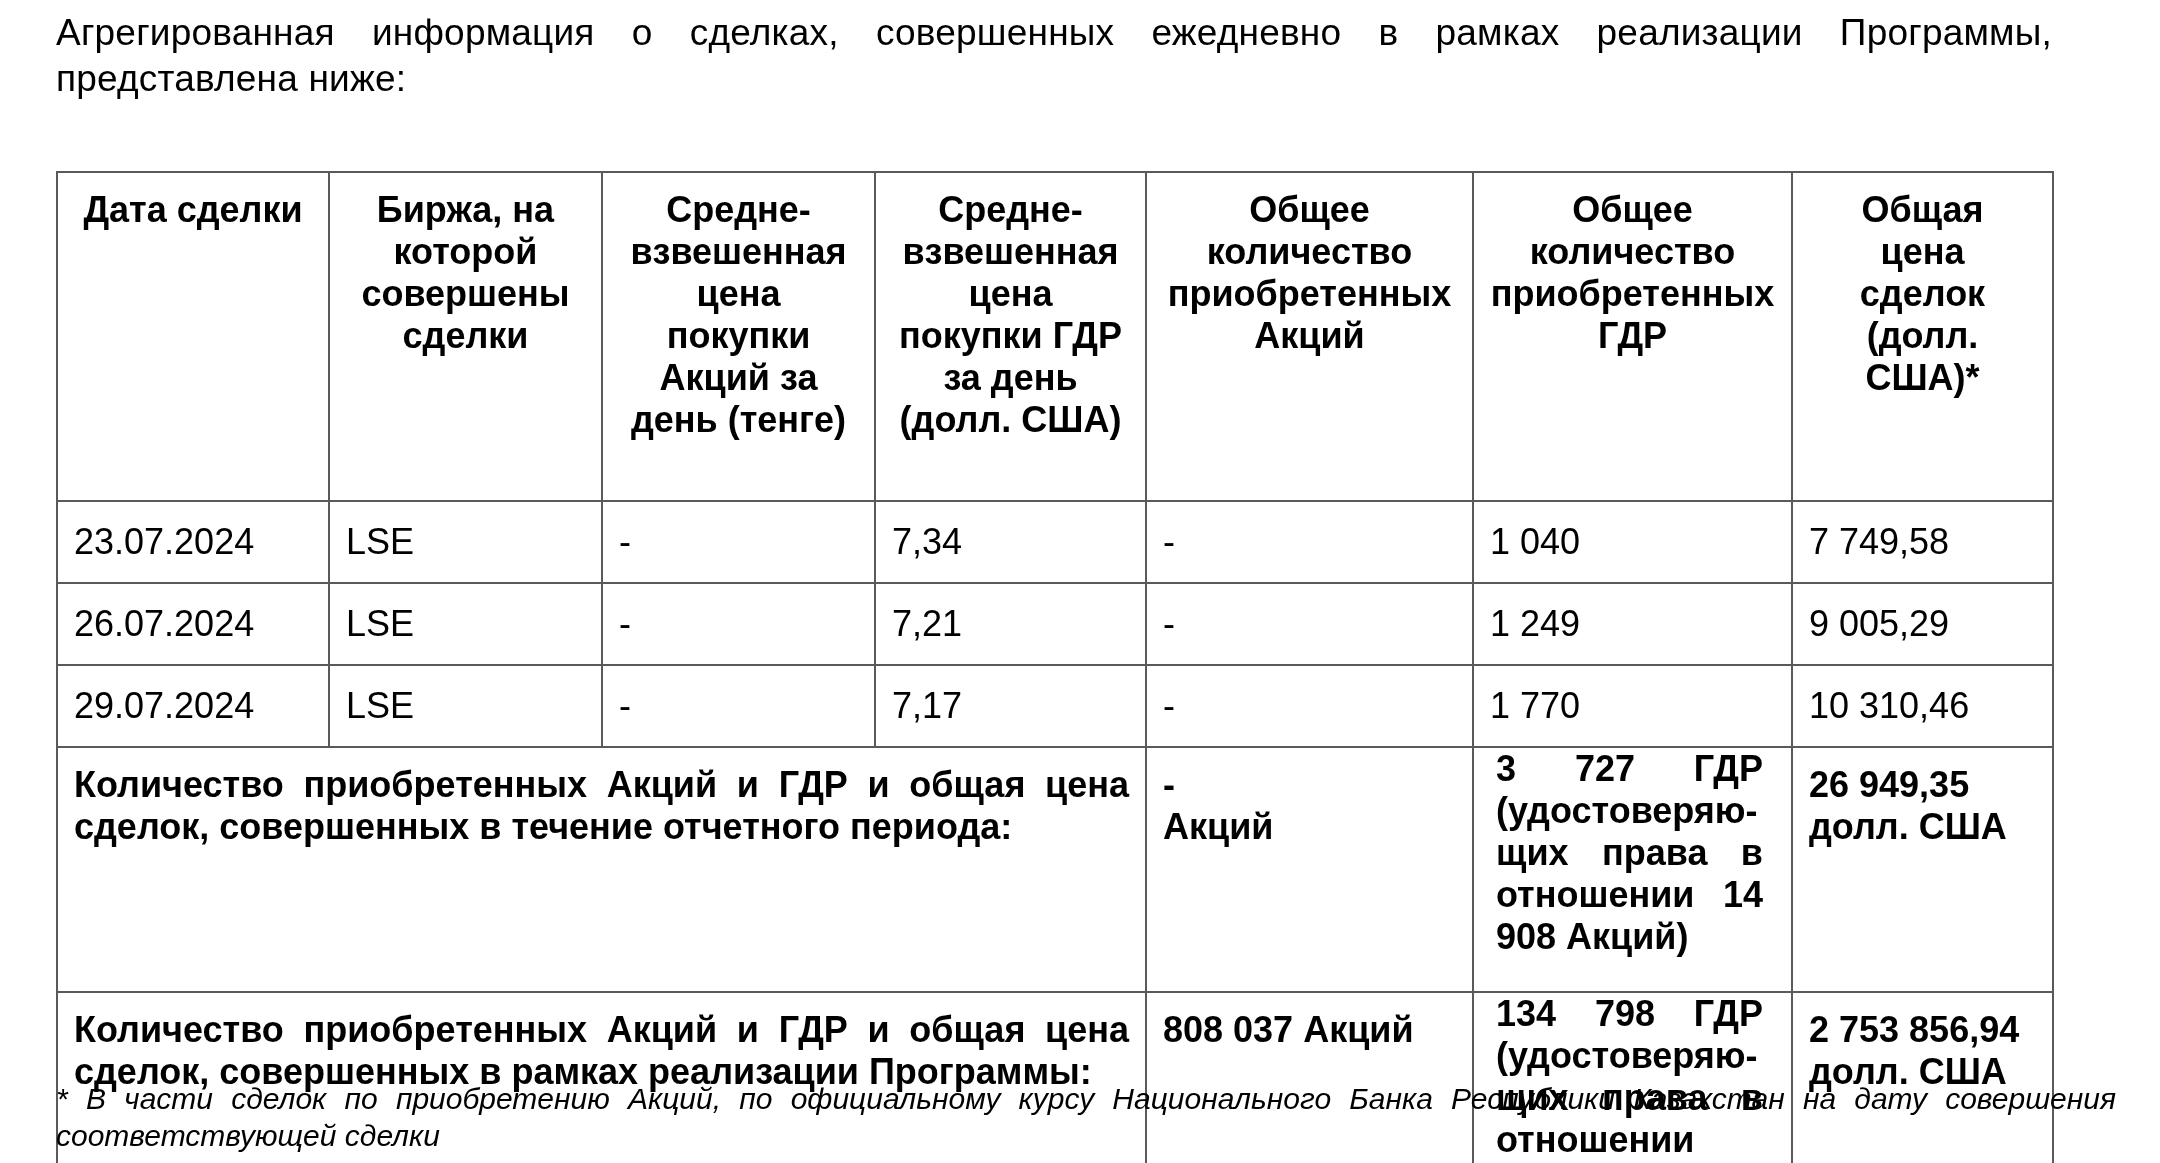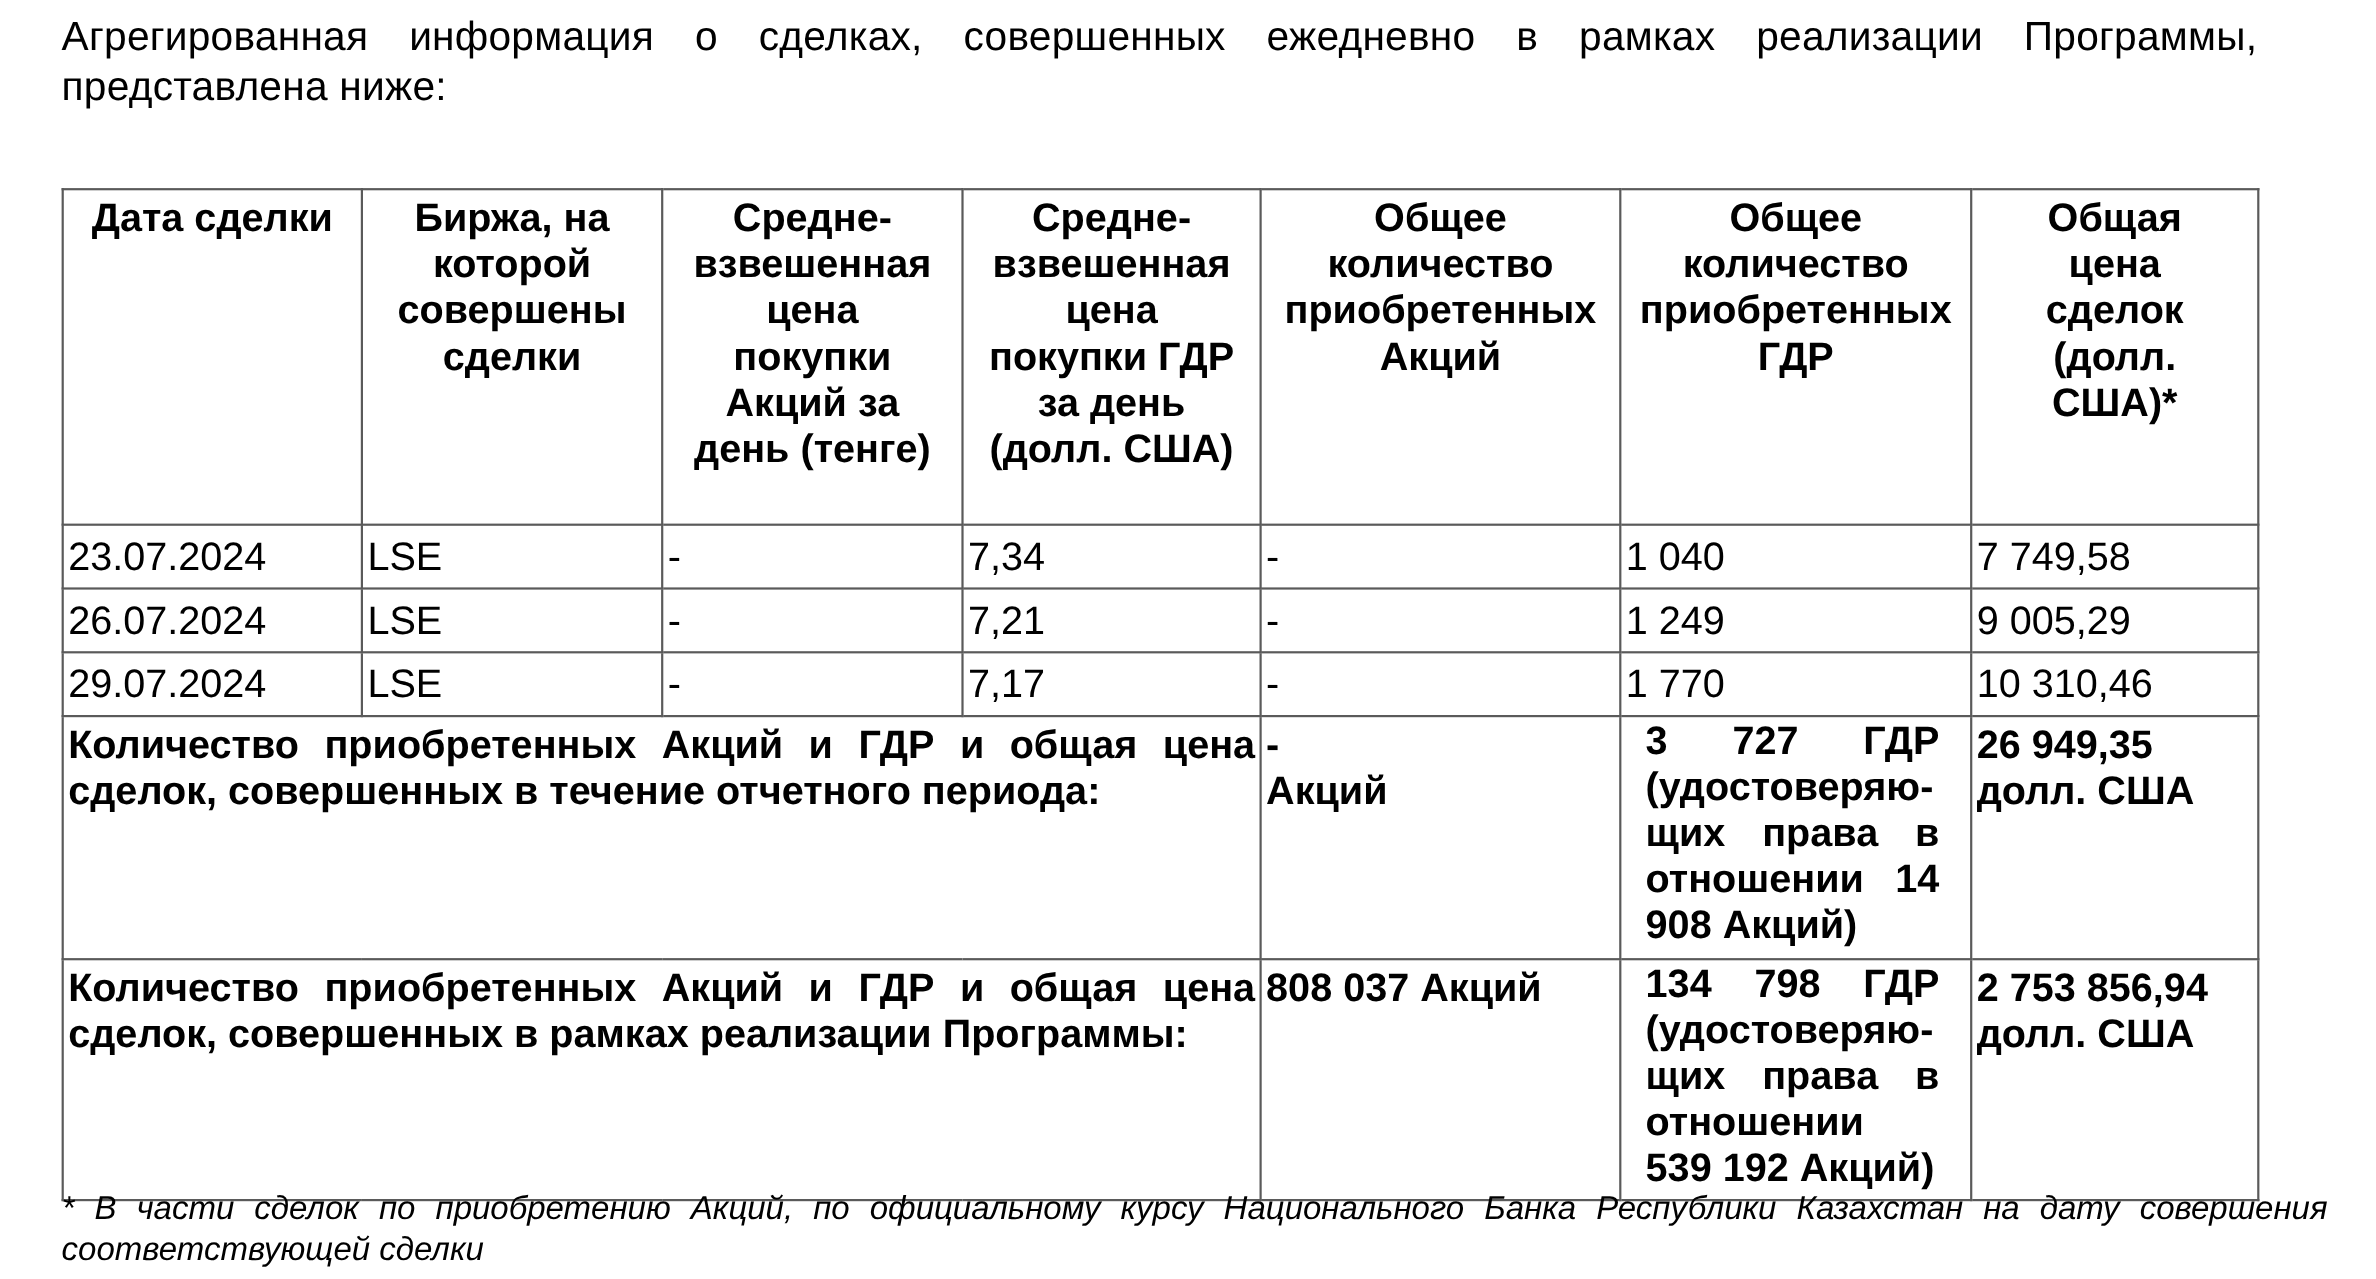--- a/index.html
+++ b/index.html
@@ -21,7 +21,7 @@
     width: 1996px;
   }
   table.deals td, table.deals th {
-    border: 2.5px solid #5a5a5a; padding: 4px; vertical-align: top;
+    border: 2.5px solid #5a5a5a; padding: 16px; vertical-align: top;
     font-size: 36px;
   }
   th.hdr {

